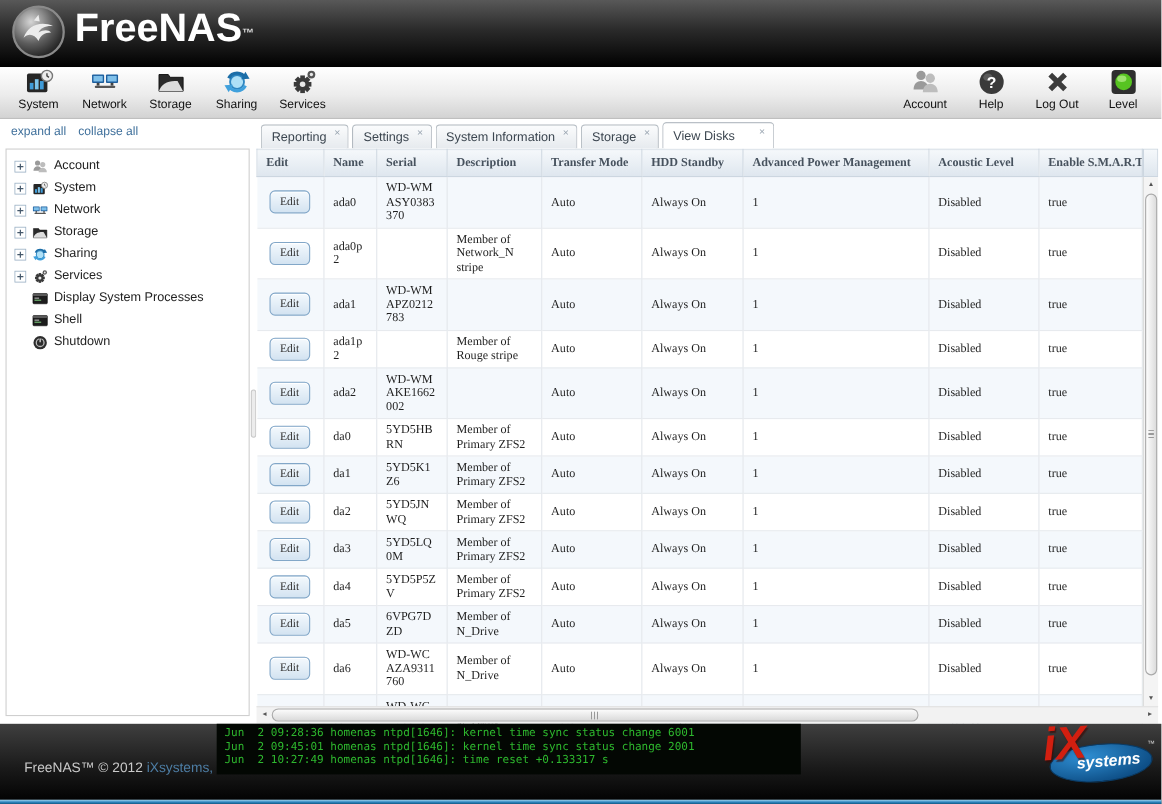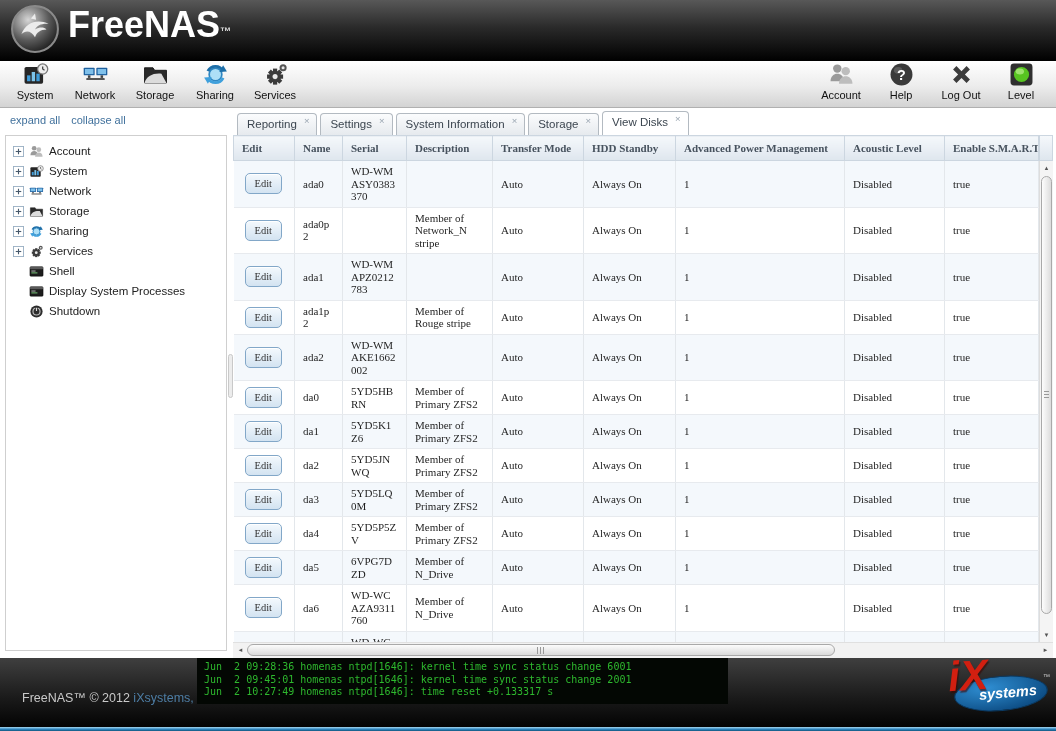--- a/index.html
+++ b/index.html
@@ -37,7 +37,7 @@
     border:1px solid #c9c9c9;border-radius:3px;box-sizing:border-box;}
   
   .tabs{position:absolute;left:237px;top:111px;height:24px;display:flex;align-items:flex-end;z-index:3;}
-  .tab{display:flex;align-items:flex-start;padding:4px 7px 4px 9px;margin-right:3px;height:22px;box-sizing:border-box;
+  .tab{display:flex;align-items:center;padding:4px 7px 4px 9px;margin-right:3px;height:22px;box-sizing:border-box;
     border:1px solid #b3bac1;border-bottom:none;border-radius:4px 4px 0 0;
     background:linear-gradient(#fbfcfd,#e6eaee);font-size:11.5px;color:#3c4650;cursor:pointer;white-space:nowrap;}
   .tab.active{background:#fff;height:24px;z-index:4;}

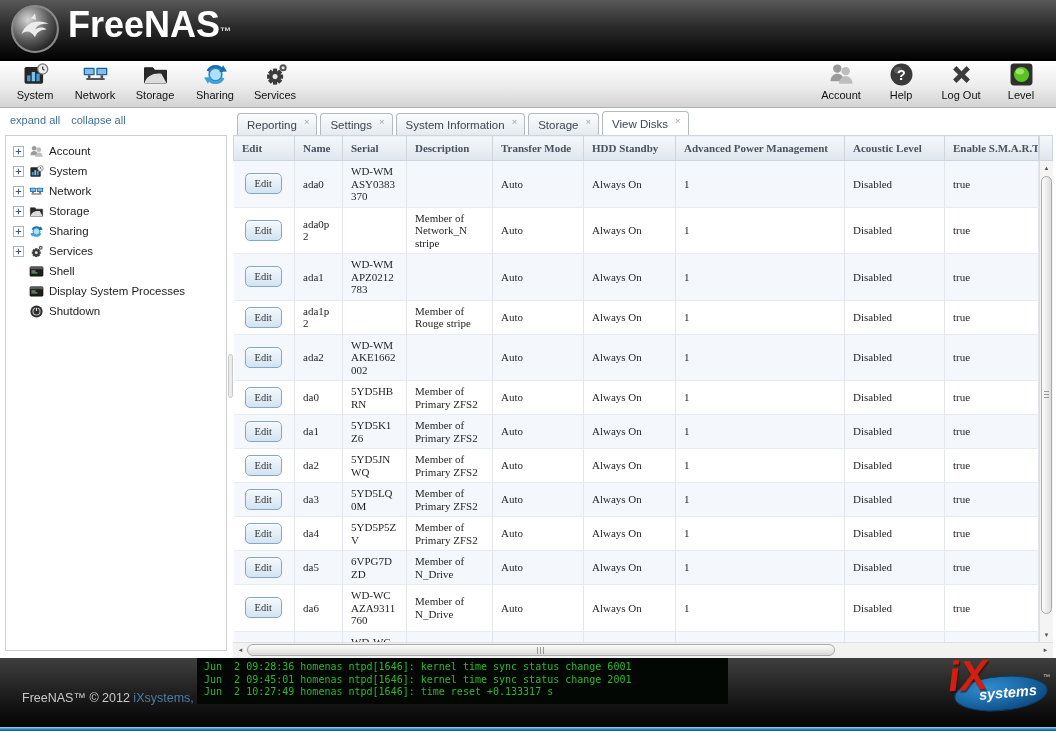--- a/index.html
+++ b/index.html
@@ -40,7 +40,7 @@
   .tab{display:flex;align-items:center;padding:4px 7px 4px 9px;margin-right:3px;height:22px;box-sizing:border-box;
     border:1px solid #b3bac1;border-bottom:none;border-radius:4px 4px 0 0;
     background:linear-gradient(#fbfcfd,#e6eaee);font-size:11.5px;color:#3c4650;cursor:pointer;white-space:nowrap;}
-  .tab.active{background:#fff;height:24px;z-index:4;}
+  .tab.active{background:#fff;height:24px;z-index:4;gap:15px;}
   .tab-close{font-size:9.5px;color:#98a4b0;margin-left:7px;position:relative;top:-3px;cursor:pointer;}
   
   .grid-panel{position:absolute;left:233px;top:135px;width:820px;height:523px;background:#fff;overflow:hidden;}

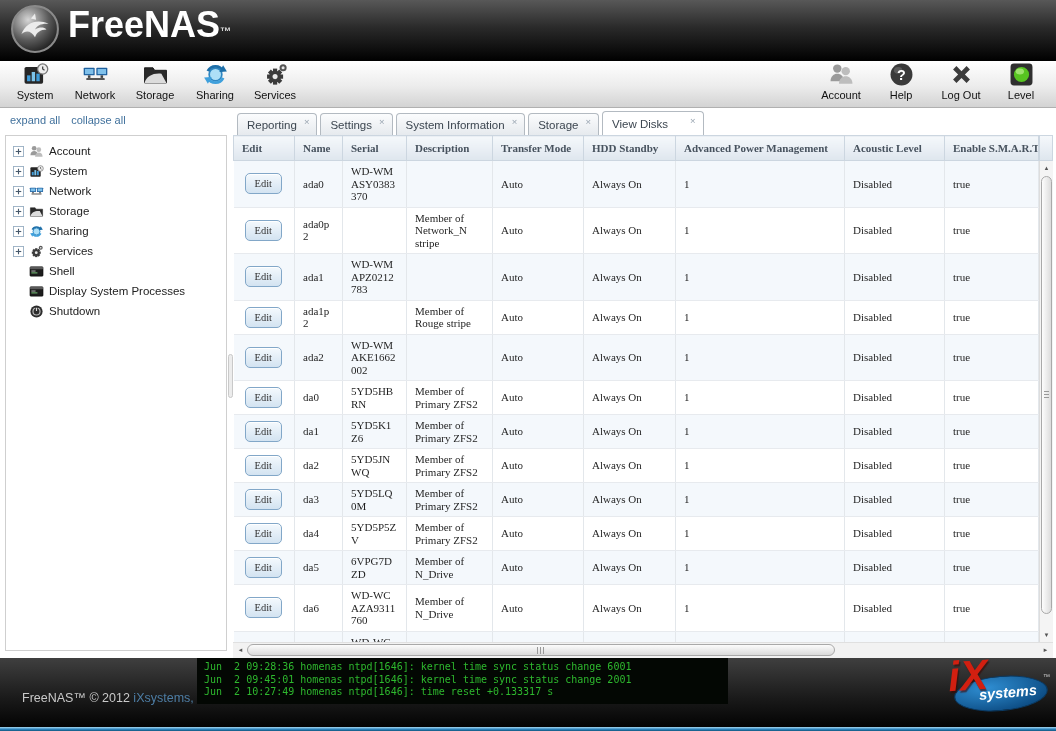--- a/index.html
+++ b/index.html
@@ -365,7 +365,7 @@
             <rect x="5" y="18" width="13" height="2" fill="#7fcf7f"></rect>
           </svg>
         </span>
-    <span class="tree-label">Shell</span>
+    <span class="tree-label">Display System Processes</span>
   </div>
       <div class="tree-item">
     <span class="expander"></span>
@@ -377,7 +377,7 @@
             <rect x="5" y="18" width="13" height="2" fill="#7fcf7f"></rect>
           </svg>
         </span>
-    <span class="tree-label">Display System Processes</span>
+    <span class="tree-label">Shell</span>
   </div>
       <div class="tree-item">
     <span class="expander"></span>

